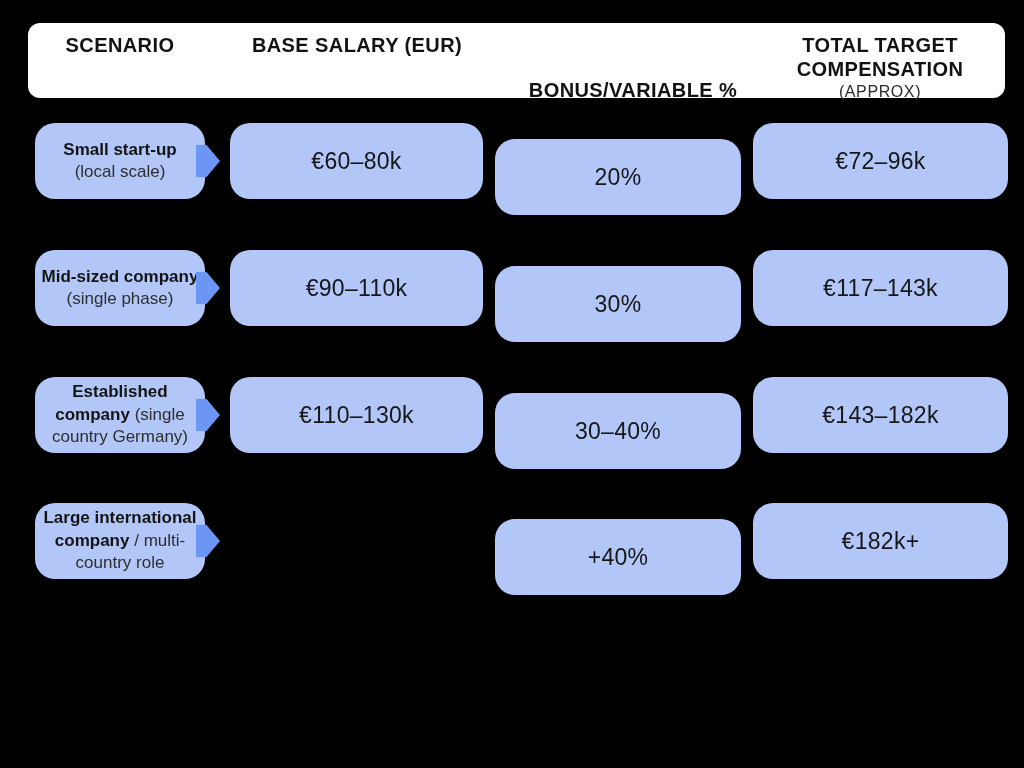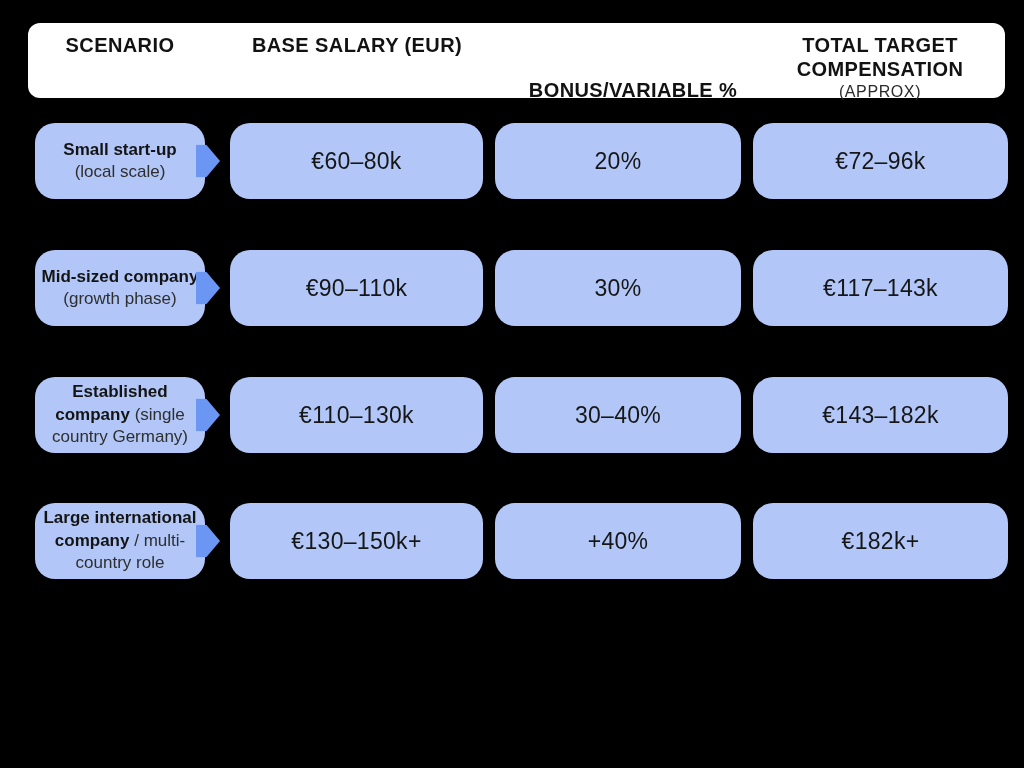--- a/index.html
+++ b/index.html
@@ -29,7 +29,7 @@
   }
   .value{font-weight:400;font-size:23px;letter-spacing:.3px;color:#161616;}
   .cell.base {left:230px;width:253px;}
-  .cell.bonus{left:495px;width:246px;}
+  .cell.bonus{left:495px;width:246px;margin-top:16px;}
   .cell.total{left:753px;width:255px;}
   
   .cell.scenario{left:35px;width:170px;border-radius:20px;}

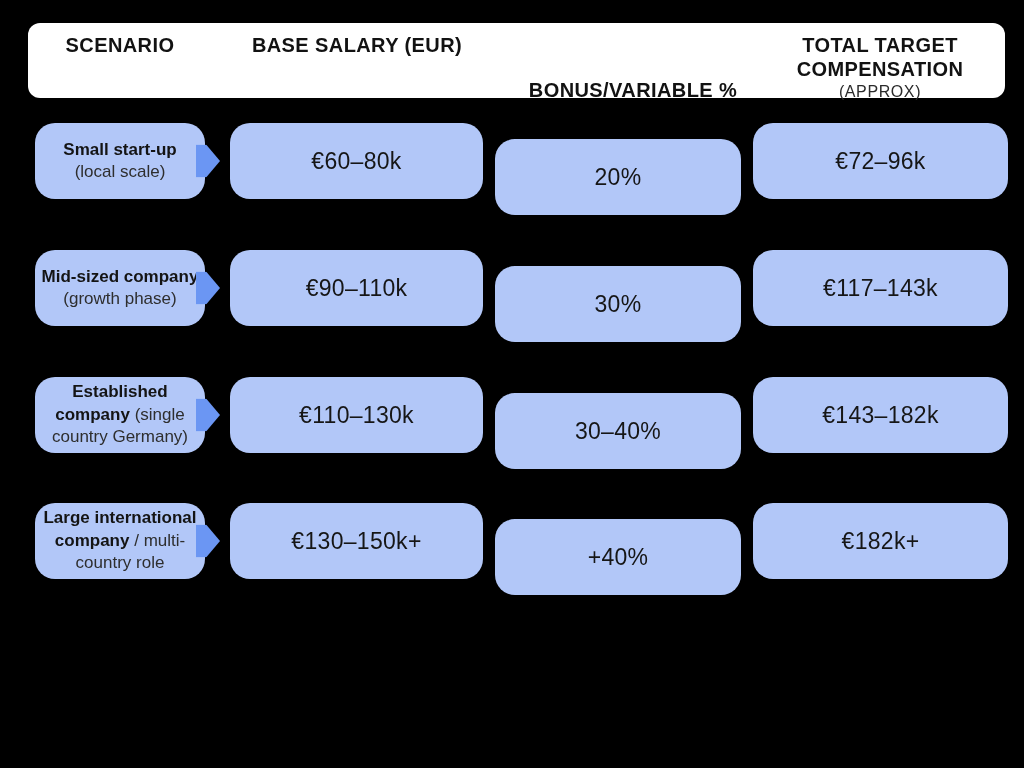--- a/index.html
+++ b/index.html
@@ -81,7 +81,7 @@
     <div class="cell scenario">
       <div class="scenario-text">
         <b>Mid-sized company</b>
-        <span>(growth phase)</span>
+        <span>(single phase)</span>
       </div>
       <span class="arrow"></span>
     </div>

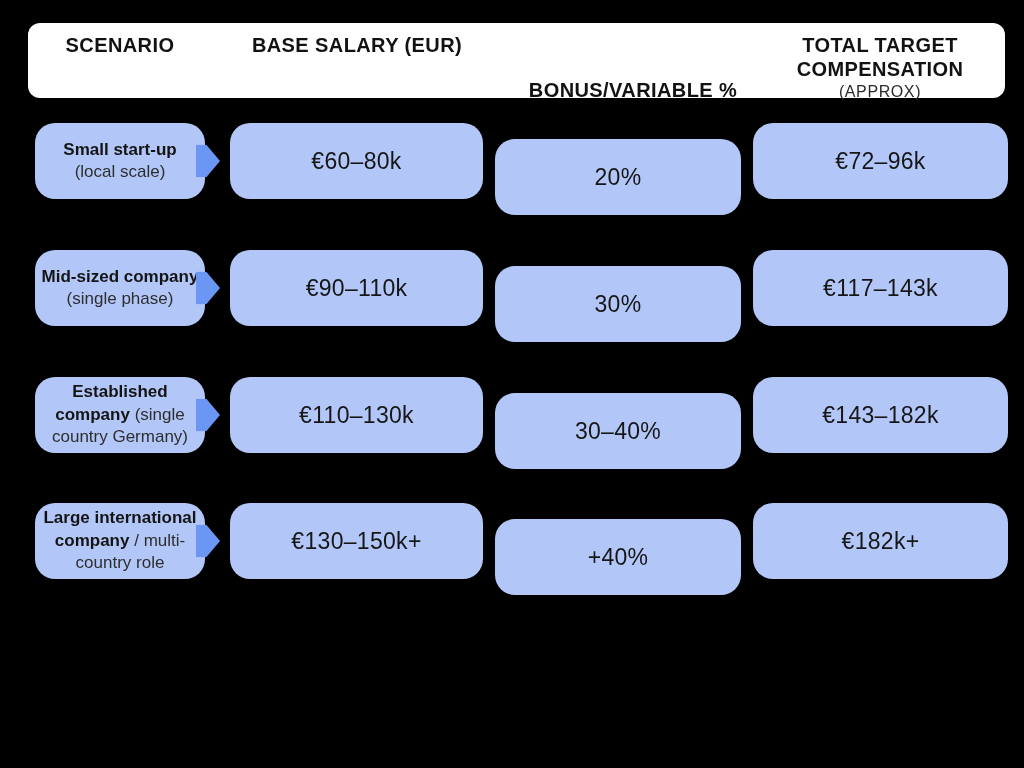--- a/index.html
+++ b/index.html
@@ -111,7 +111,6 @@
       </div>
       <span class="arrow"></span>
     </div>
-    <div class="cell base value">€130–150k+</div>
     <div class="cell bonus value">+40%</div>
     <div class="cell total value">€182k+</div>
   </div>

